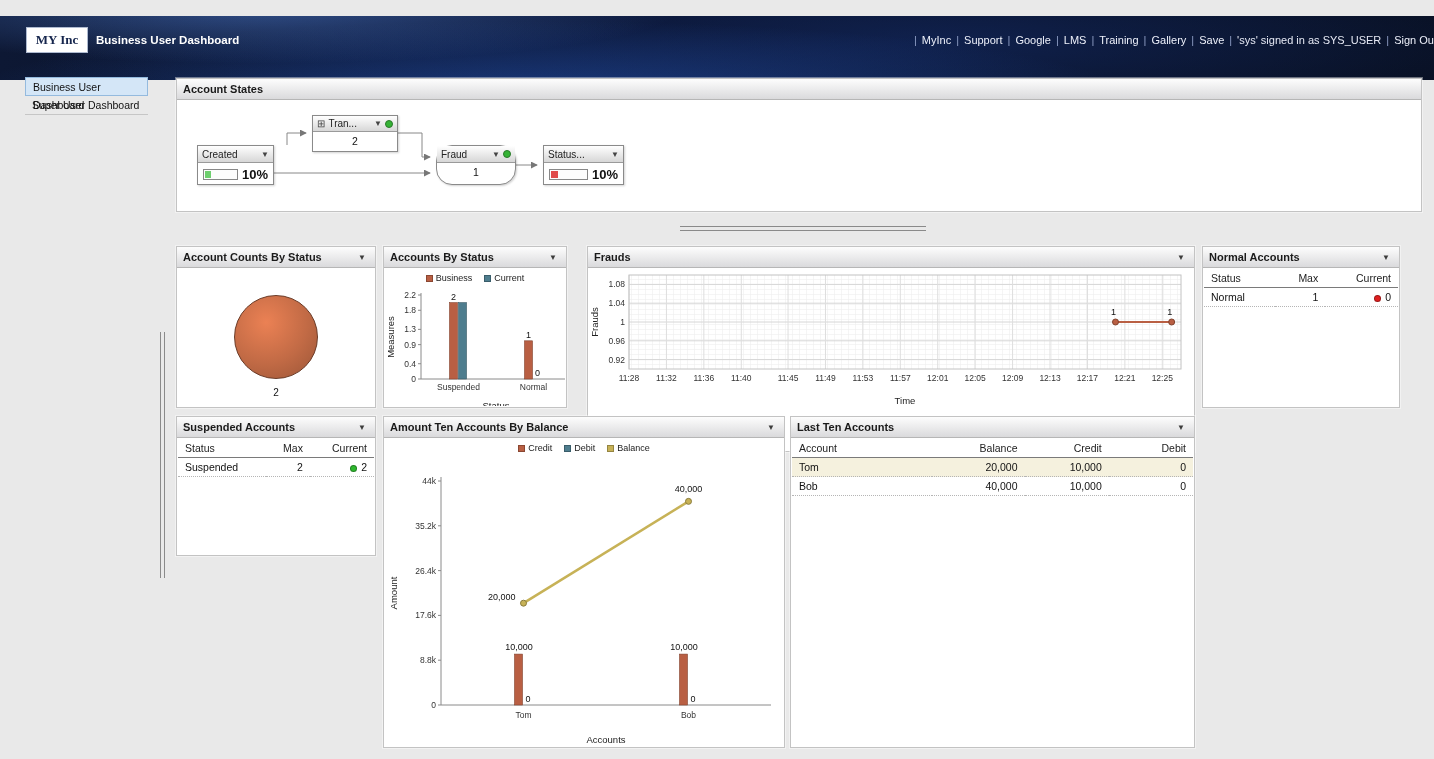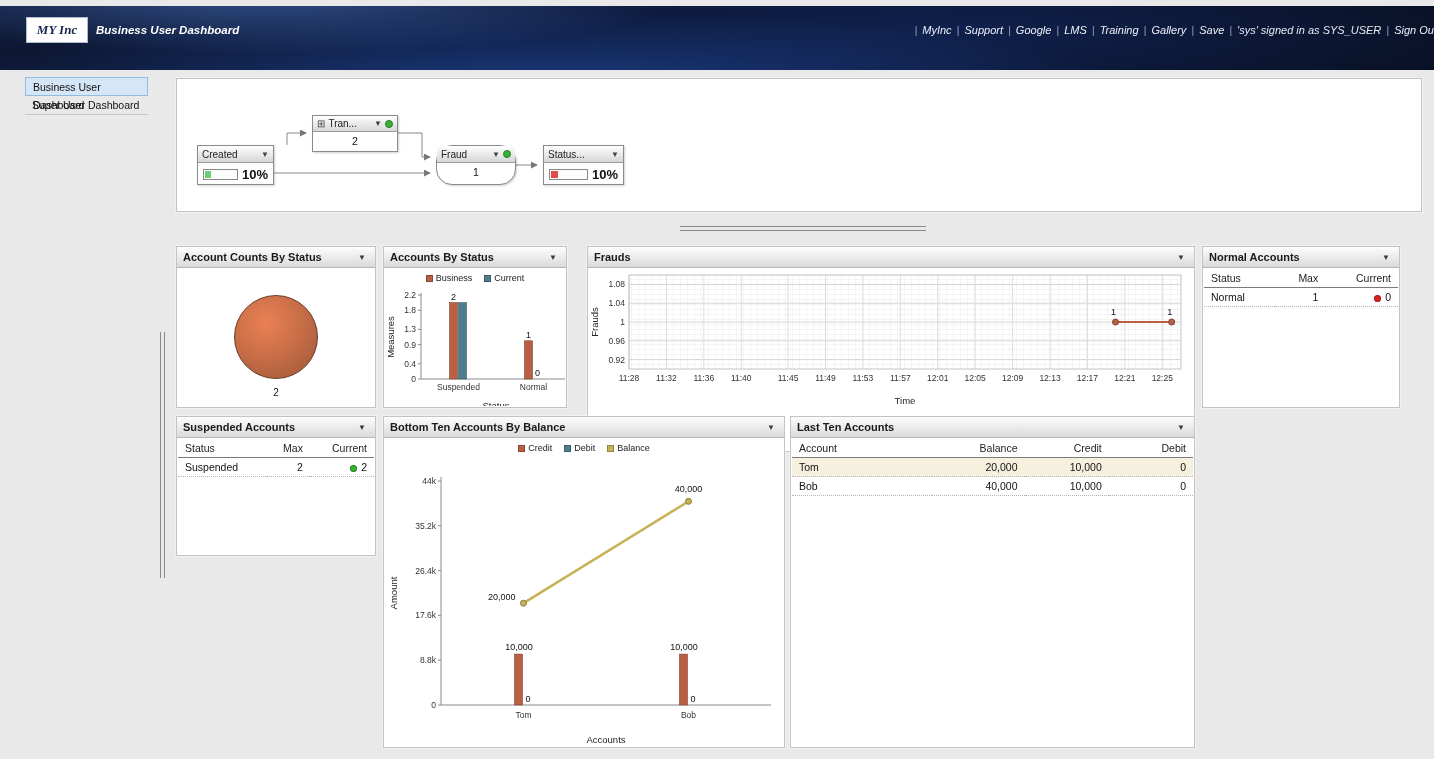--- a/index.html
+++ b/index.html
@@ -7,12 +7,12 @@
   #app{position:relative;width:1434px;height:759px;background:#e9e9e9;overflow:hidden;}
 
   
-  .topbar{position:absolute;left:0;top:6px;width:1434px;height:64px;
+  .topbar{position:absolute;left:0;top:16px;width:1434px;height:64px;
     background:
       radial-gradient(ellipse 700px 90px at 18% -10%, rgba(90,140,230,.45), transparent 60%),
       radial-gradient(ellipse 900px 120px at 38% 130%, rgba(40,90,190,.55), transparent 65%),
       radial-gradient(ellipse 1300px 180px at 65% 40%, rgba(25,55,130,.5), transparent 70%),
-      linear-gradient(90deg,#0d1834,#070c1d 45%,#05080f); font-style: italic;}
+      linear-gradient(90deg,#0d1834,#070c1d 45%,#05080f);}
   .logo{position:absolute;left:26px;top:11px;width:62px;height:26px;background:#fff;border:1px solid #aebad0;
     color:#16264d;font-family:"Liberation Serif",serif;font-weight:bold;font-size:13px;
     display:flex;align-items:center;justify-content:center;}

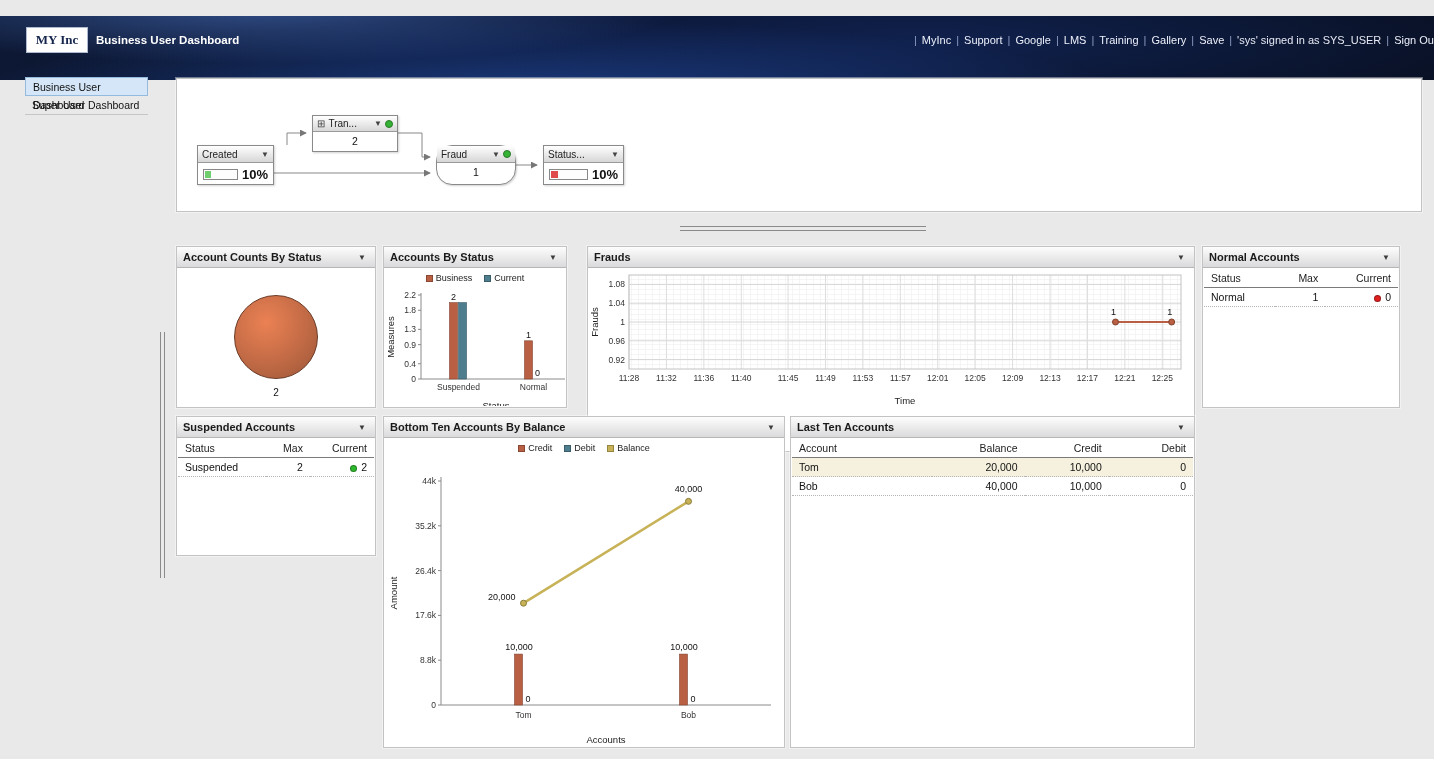--- a/index.html
+++ b/index.html
@@ -94,6 +94,9 @@
     </nav>
 
   <section class="panel" style="left:176px;top:78px;width:1246px;height:134px;">
+    <div class="panel-head">
+      <span>Account States</span>
+    </div>
     <div class="panel-body">
       <div class="flow">
         <svg class="flow-arrows" width="1244" height="112">

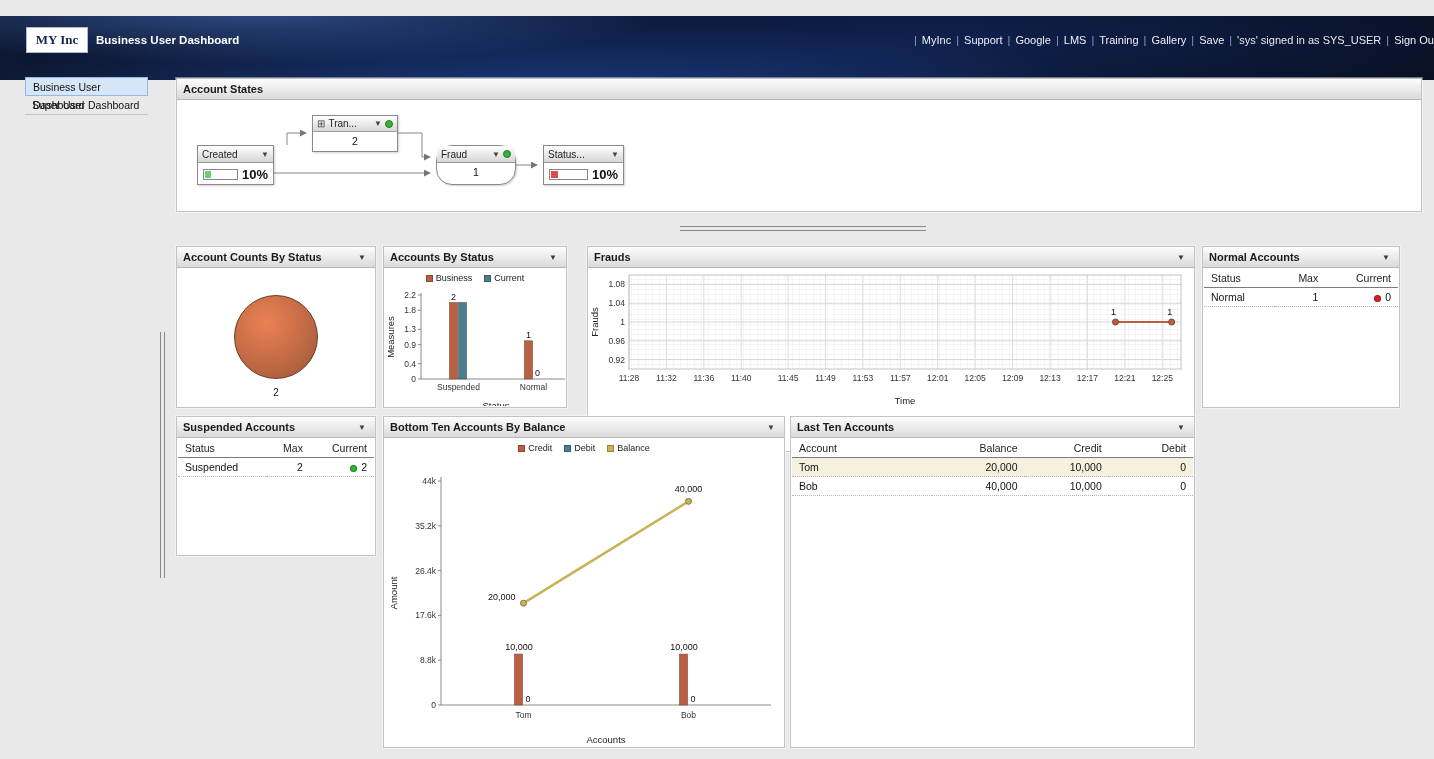--- a/index.html
+++ b/index.html
@@ -335,7 +335,7 @@
 
   <section class="panel" style="left:383px;top:416px;width:402px;height:332px;">
     <div class="panel-head">
-      <span>Bottom Ten Accounts By Balance</span>
+      <span>Amount Ten Accounts By Balance</span>
       <span class="panel-arrow">▼</span>
     </div>
     <div class="panel-body">

